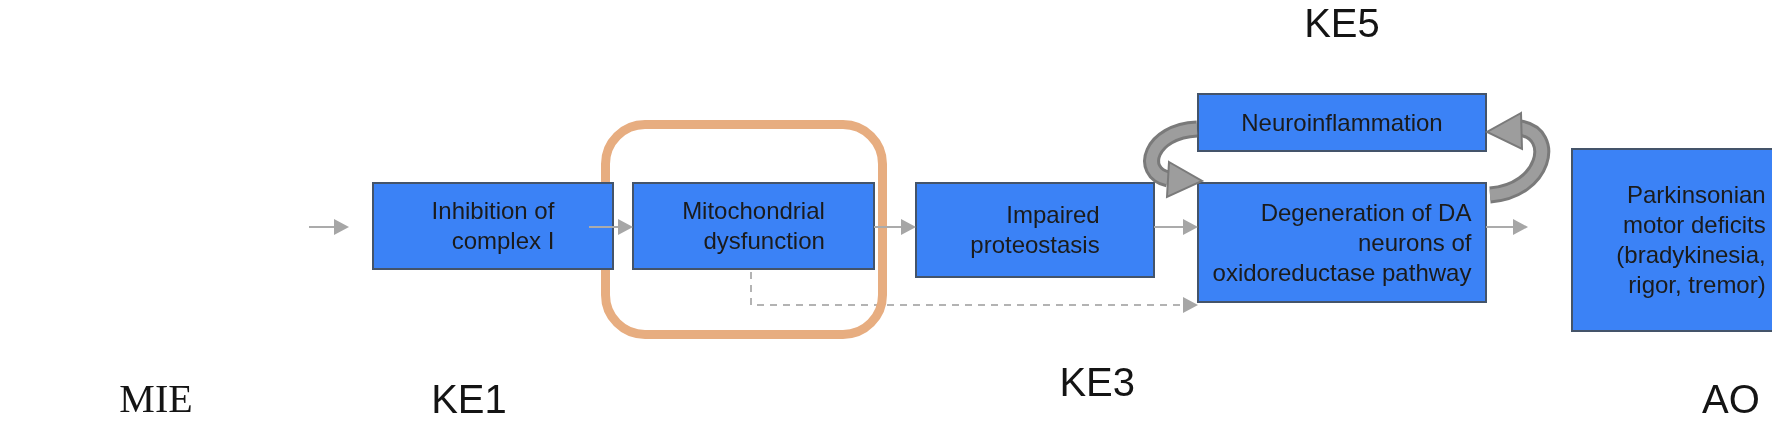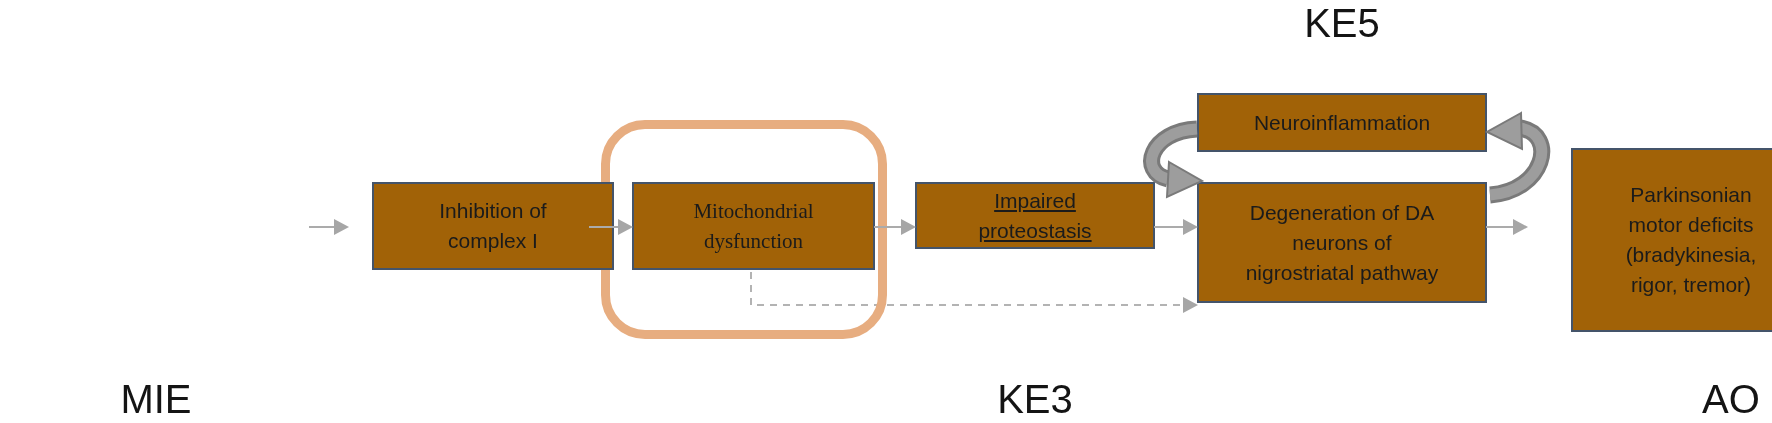--- a/index.html
+++ b/index.html
@@ -16,13 +16,13 @@
     position: absolute;
     box-sizing: border-box;
     border: 2px solid #44546A;
-    background: #a16207;
+    background: #3b82f6;
     display: flex;
     align-items: center;
     justify-content: center;
-    text-align: center;
+    text-align: right;
     color: #1b1b1b;
-    font-size: 21px;
+    font-size: 24px;
     line-height: 30px;
     white-space: pre-line;
     z-index: 3;

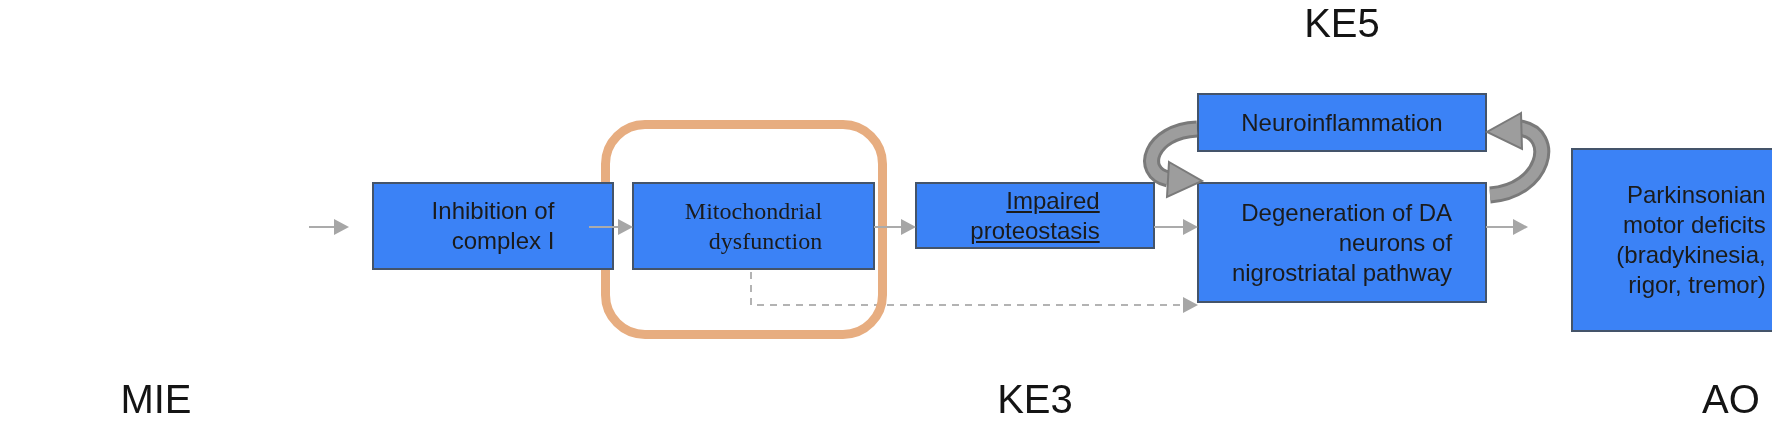--- a/index.html
+++ b/index.html
@@ -73,7 +73,7 @@
   <div class="node" style="left:348px; top:182px; width:242px; height:88px;margin-left:24px;">Inhibition of
 complex I</div>
 
-  <div class="node" style="left:632px; top:182px; width:243px; height:88px;font-family:Liberation Serif, serif;">Mitochondrial
+  <div class="node" style="left:632px; top:182px; width:243px; height:88px;">Mitochondrial
 dysfunction</div>
 
   <div class="node" style="left:915px; top:182px; width:240px; height:67px;text-decoration:underline;">Impaired

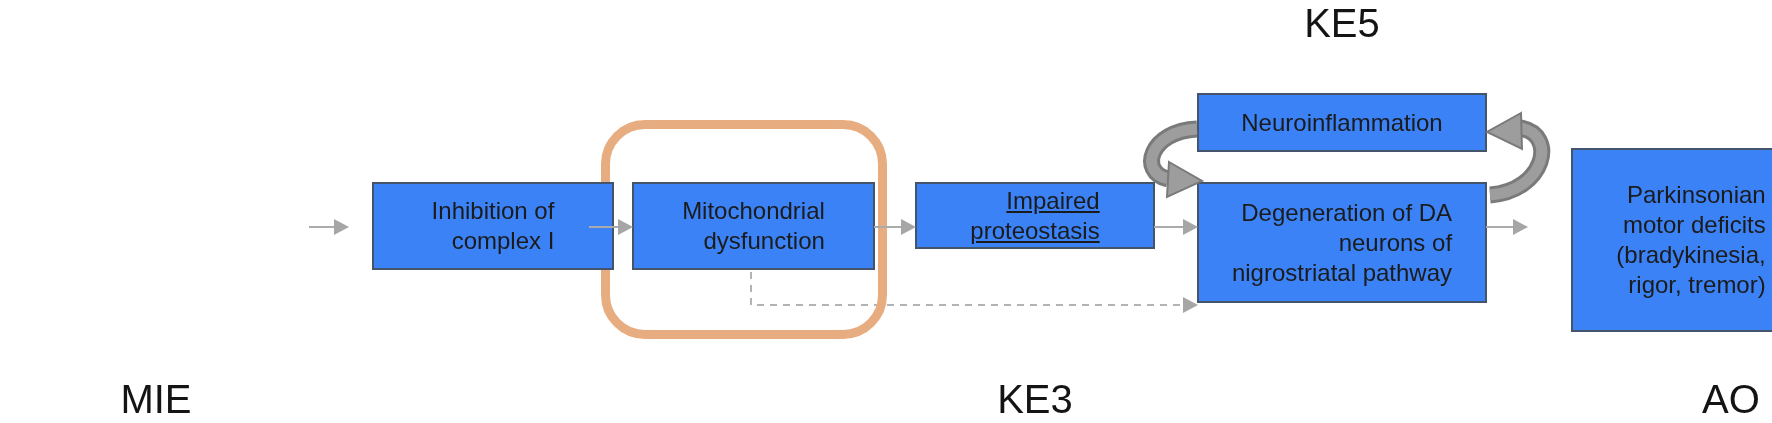--- a/index.html
+++ b/index.html
@@ -76,7 +76,7 @@
   <div class="node" style="left:632px; top:182px; width:243px; height:88px;">Mitochondrial
 dysfunction</div>
 
-  <div class="node" style="left:915px; top:182px; width:240px; height:67px;text-decoration:underline;">Impaired
+  <div class="node" style="left:915px; top:182px; width:240px; height:96px;">Impaired
 proteostasis</div>
 
   <div class="node" style="left:1197px; top:93px; width:290px; height:59px;">Neuroinflammation</div>

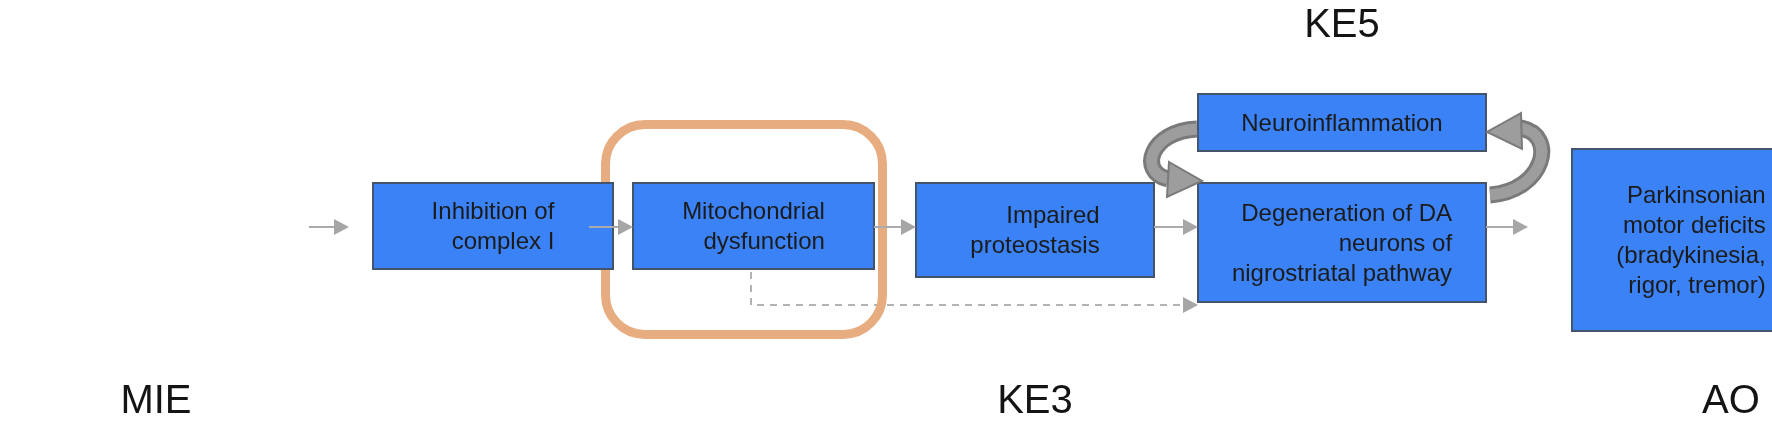--- a/index.html
+++ b/index.html
@@ -83,7 +83,7 @@
 
   <div class="node" style="left:1197px; top:182px; width:290px; height:121px;">Degeneration of DA
 neurons of
-nigrostriatal pathway</div>
+oxidoreductase pathway</div>
 
   <div class="node" style="left:1527px; top:148px; width:240px; height:184px;margin-left:44px;">Parkinsonian
 motor deficits

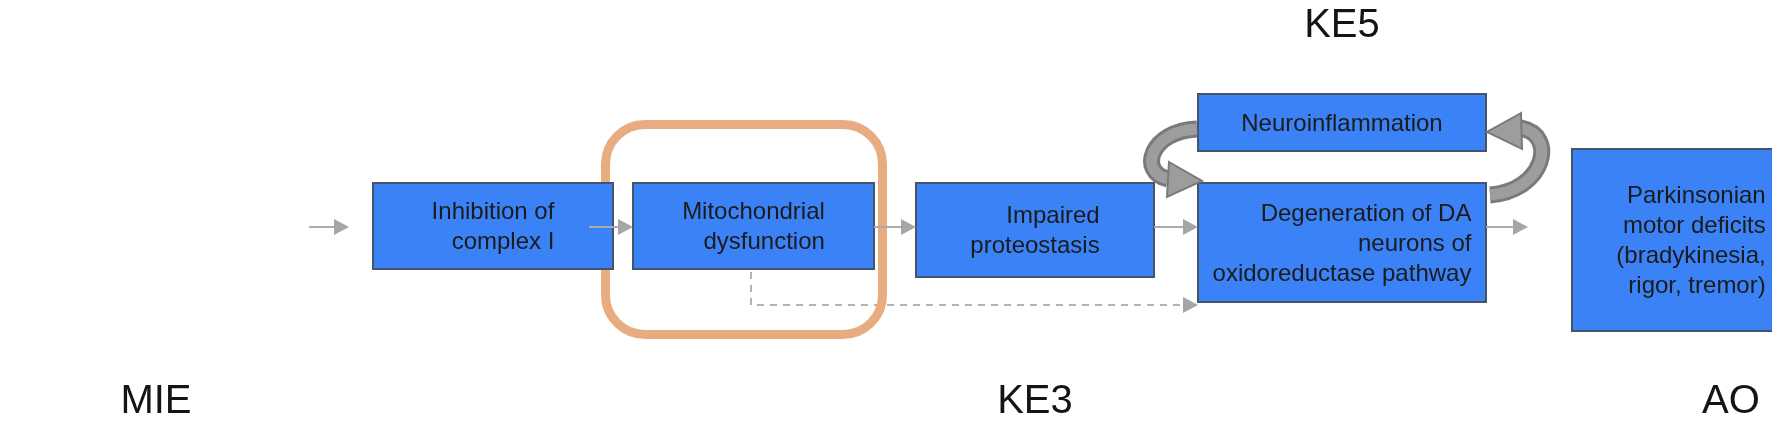--- a/index.html
+++ b/index.html
@@ -126,7 +126,7 @@
     </g>
   </svg>
 
-  <div class="stage-label" style="left:56px; top:376px;">MIE</div>
+  <div class="stage-label" style="left:56px; top:376px;font-family:Liberation Serif, serif;">MIE</div>
   <div class="stage-label" style="left:935px; top:376px;">KE3</div>
   <div class="stage-label" style="left:1631px; top:376px;">AO</div>
 

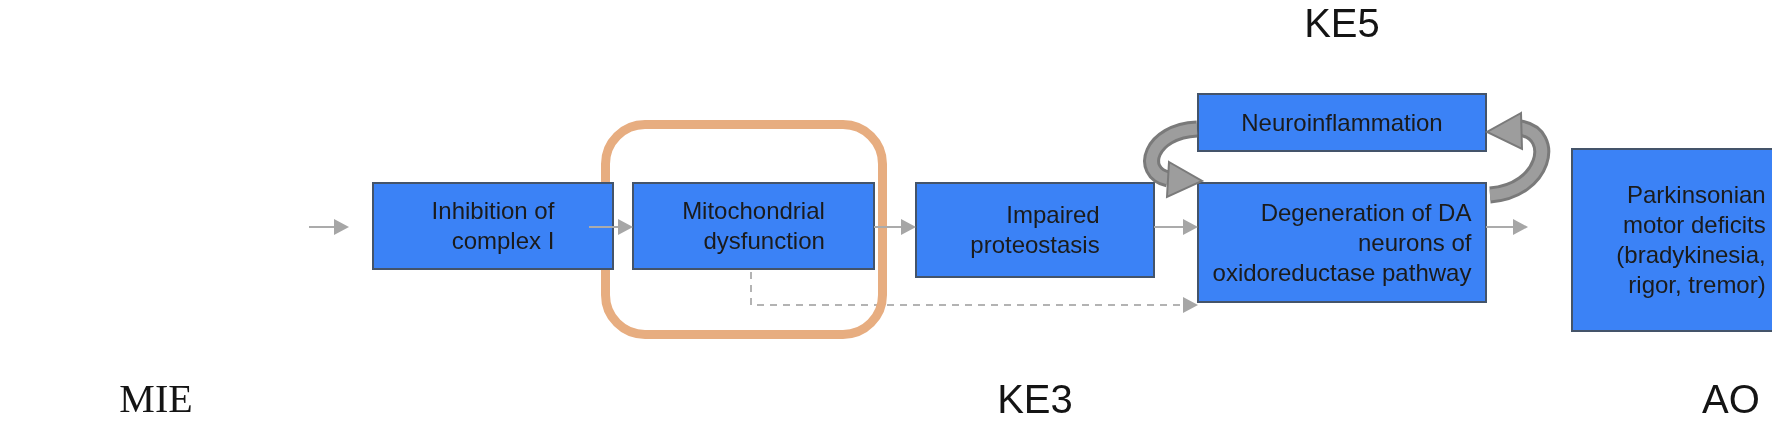--- a/index.html
+++ b/index.html
@@ -127,6 +127,7 @@
   </svg>
 
   <div class="stage-label" style="left:56px; top:376px;font-family:Liberation Serif, serif;">MIE</div>
+  <div class="stage-label" style="left:369px; top:376px;">KE1</div>
   <div class="stage-label" style="left:935px; top:376px;">KE3</div>
   <div class="stage-label" style="left:1631px; top:376px;">AO</div>
 

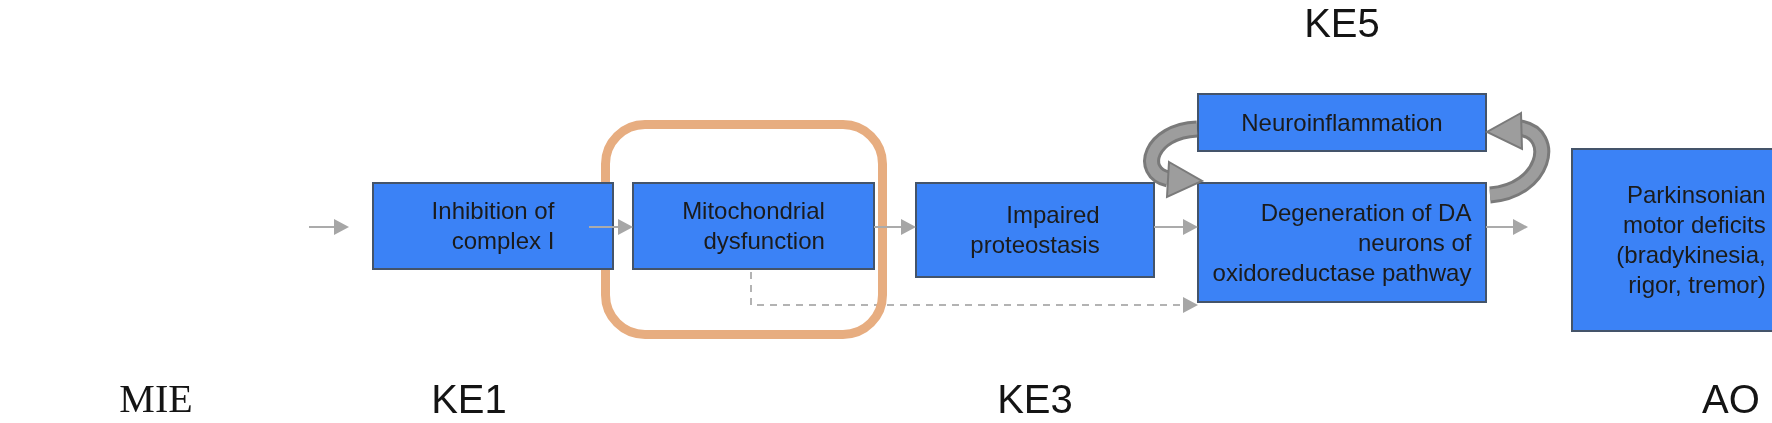--- a/index.html
+++ b/index.html
@@ -128,7 +128,7 @@
 
   <div class="stage-label" style="left:56px; top:376px;font-family:Liberation Serif, serif;">MIE</div>
   <div class="stage-label" style="left:369px; top:376px;">KE1</div>
-  <div class="stage-label" style="left:935px; top:376px;">KE3</div>
+  <div class="stage-label" style="left:935px; top:359px;text-align:right;">KE3</div>
   <div class="stage-label" style="left:1631px; top:376px;">AO</div>
 
 </div>

